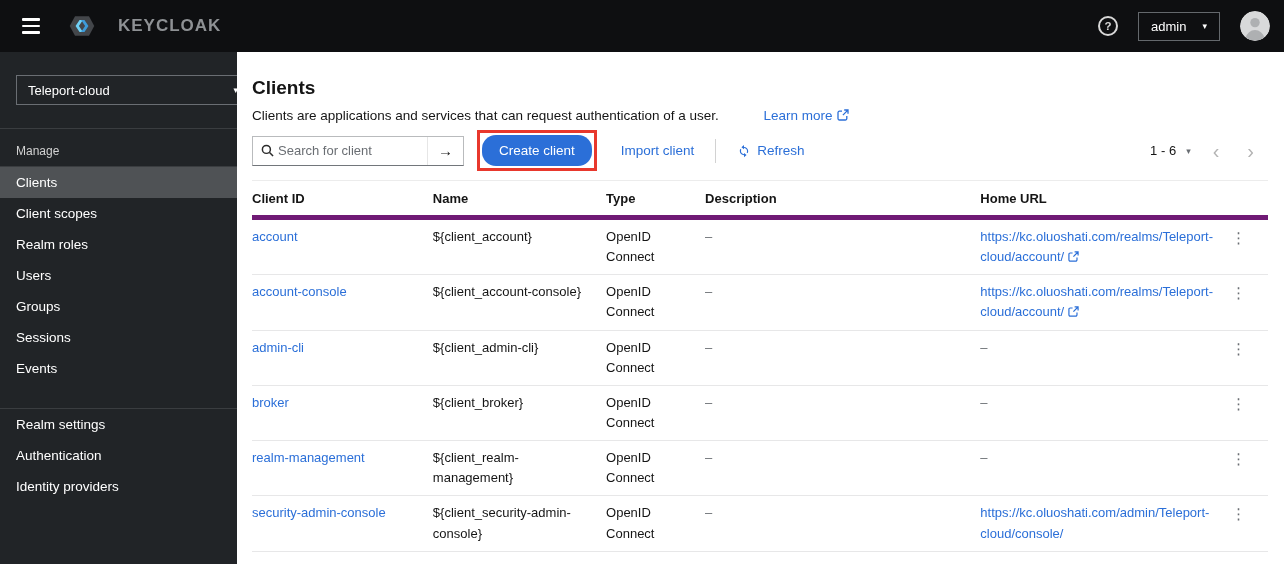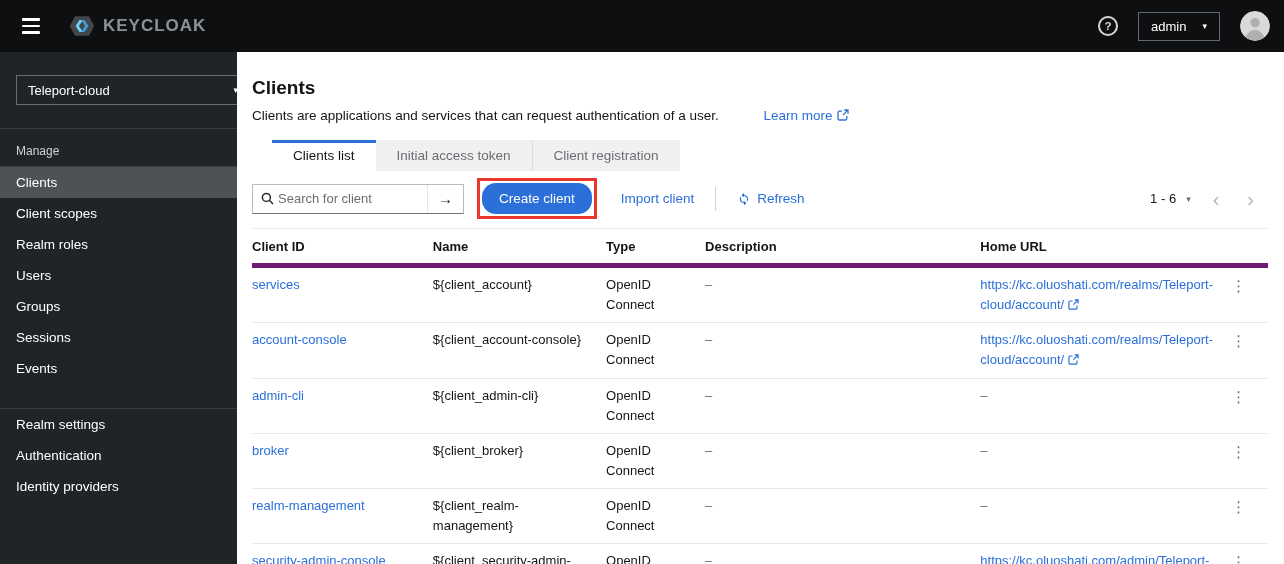--- a/index.html
+++ b/index.html
@@ -12,7 +12,7 @@
   .hamburger { background:none; border:none; cursor:pointer; display:flex;
     flex-direction:column; gap:4px; padding:6px 4px; margin-right:24px; }
   .hamburger span { display:block; width:18px; height:2.4px; background:#fff; border-radius:1px; }
-  .brand { display:flex; align-items:center; gap:7px; }
+  .brand { display:flex; align-items:center; gap:22px; }
   .brand-text { color:#8e9194; font-size:17px; font-weight:700; letter-spacing:1px; }
   .topbar-right { margin-left:auto; display:flex; align-items:center; gap:20px; }
   .help-btn { width:20px; height:20px; border-radius:50%; border:2px solid #d8d8d8;

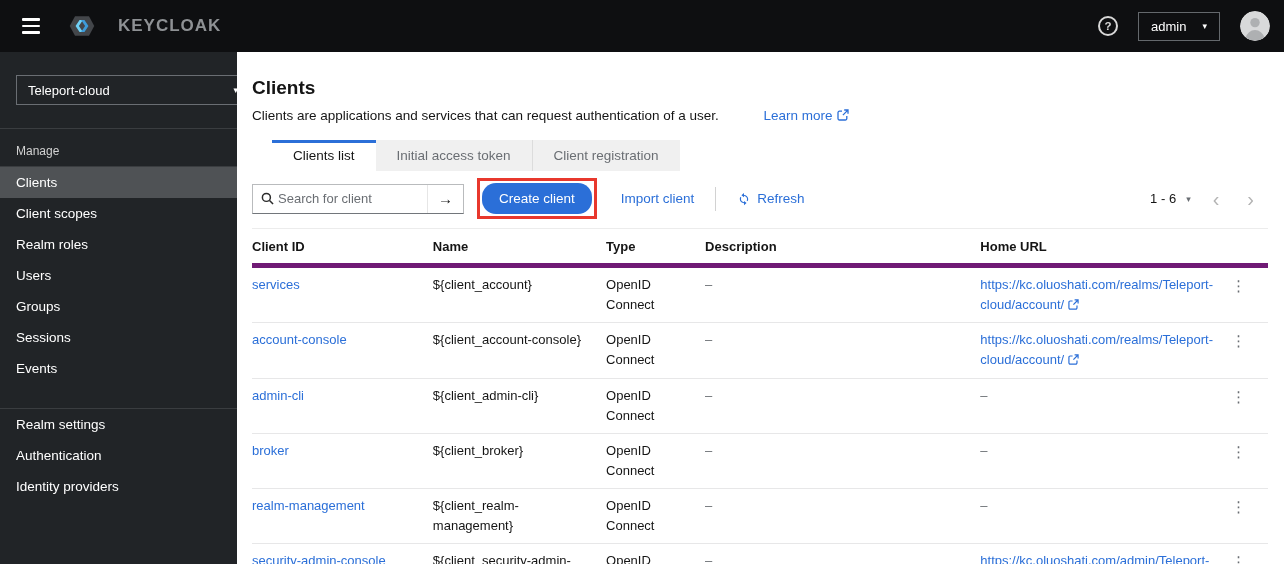--- a/index.html
+++ b/index.html
@@ -163,11 +163,6 @@
         </svg></a>
   </p>
 
-  <div class="tabs">
-    <div class="tab active">Clients list</div>
-    <div class="tab">Initial access token</div>
-    <div class="tab">Client registration</div>
-  </div>
 
   <div class="toolbar">
     <div class="search">

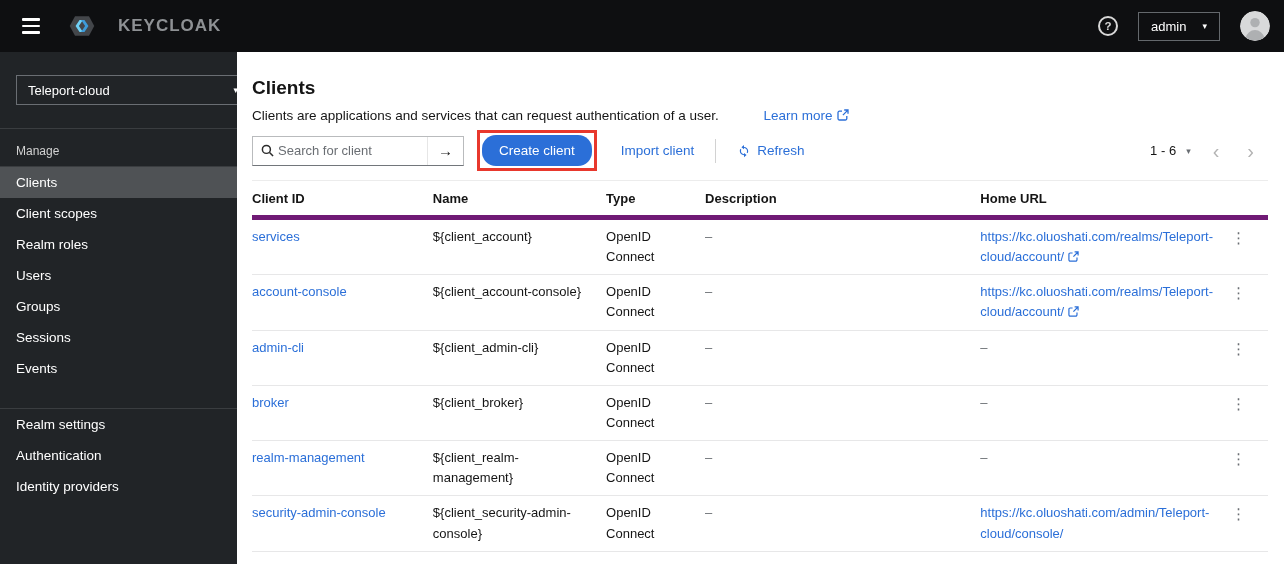--- a/index.html
+++ b/index.html
@@ -222,7 +222,7 @@
     </thead>
     <tbody>
       <tr>
-        <td><a class="link">services</a></td>
+        <td><a class="link">account</a></td>
         <td>${client_account}</td>
         <td>OpenID Connect</td>
         <td class="muted">–</td>

